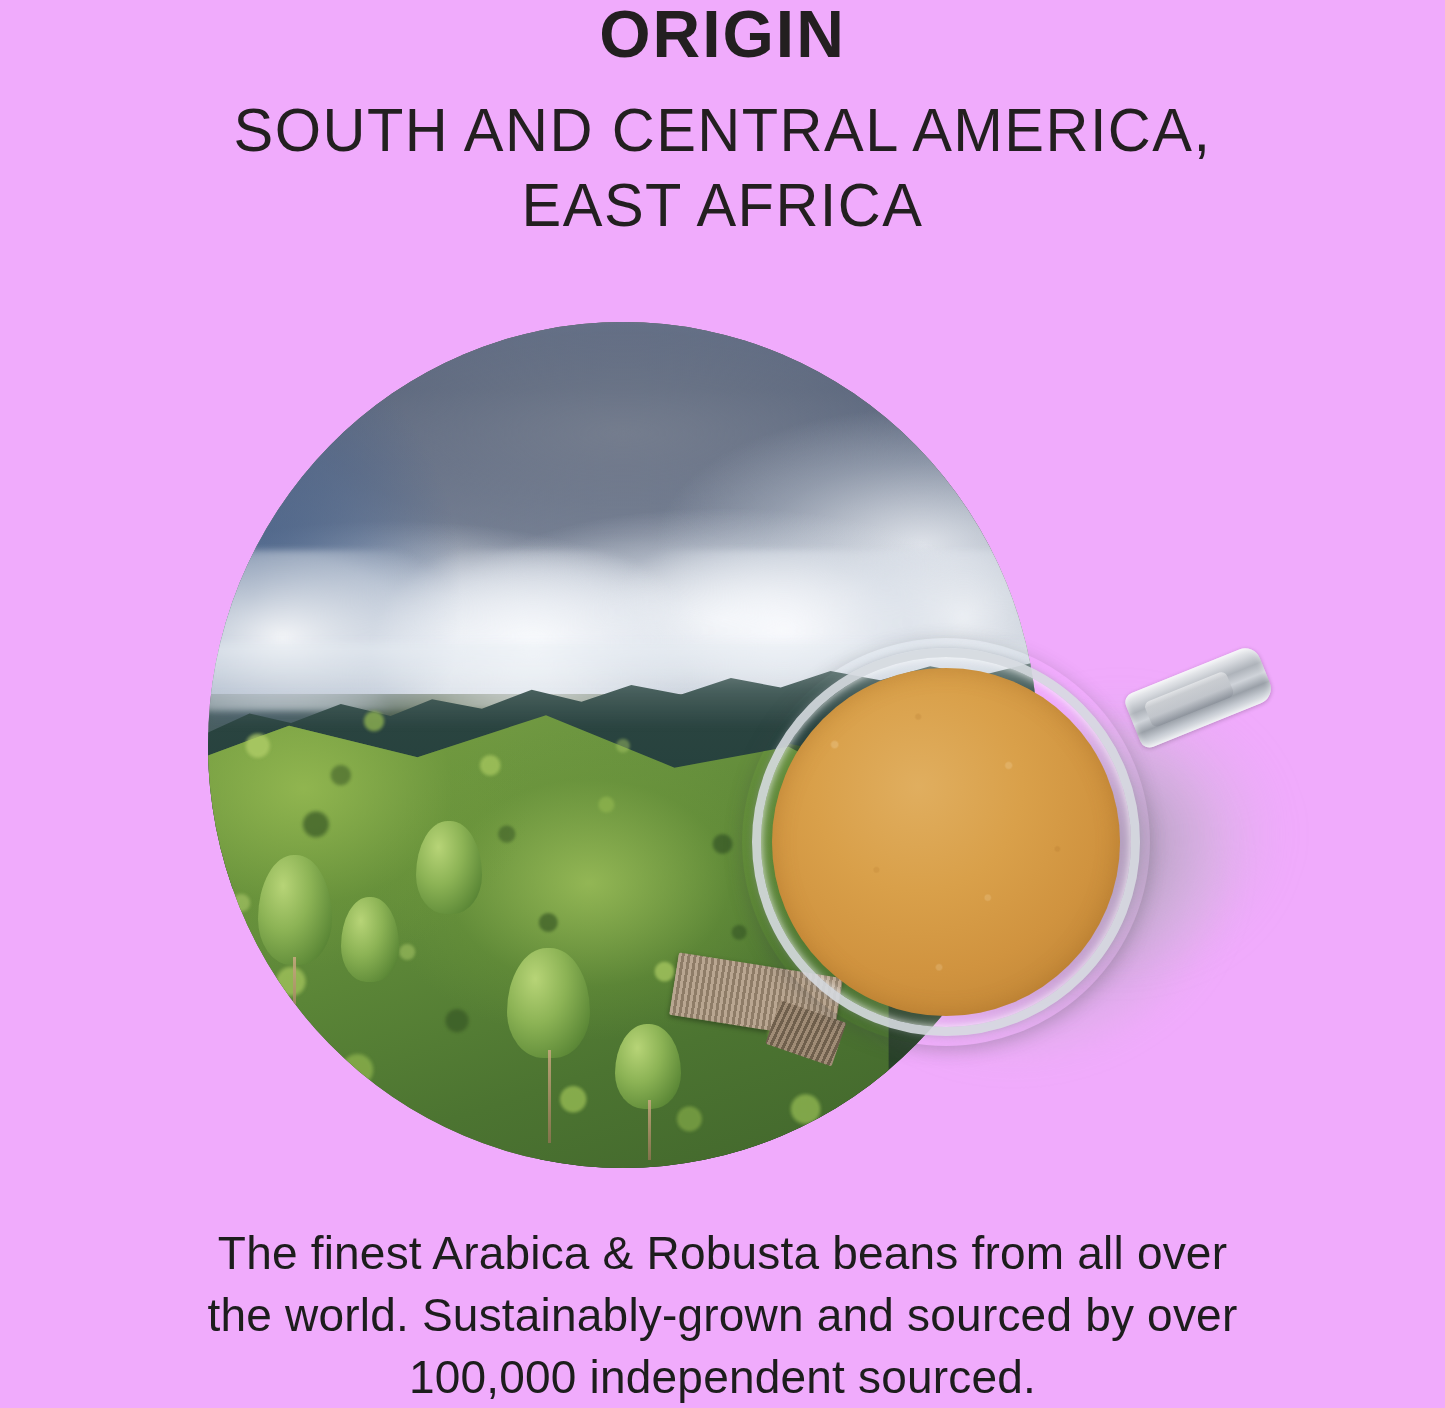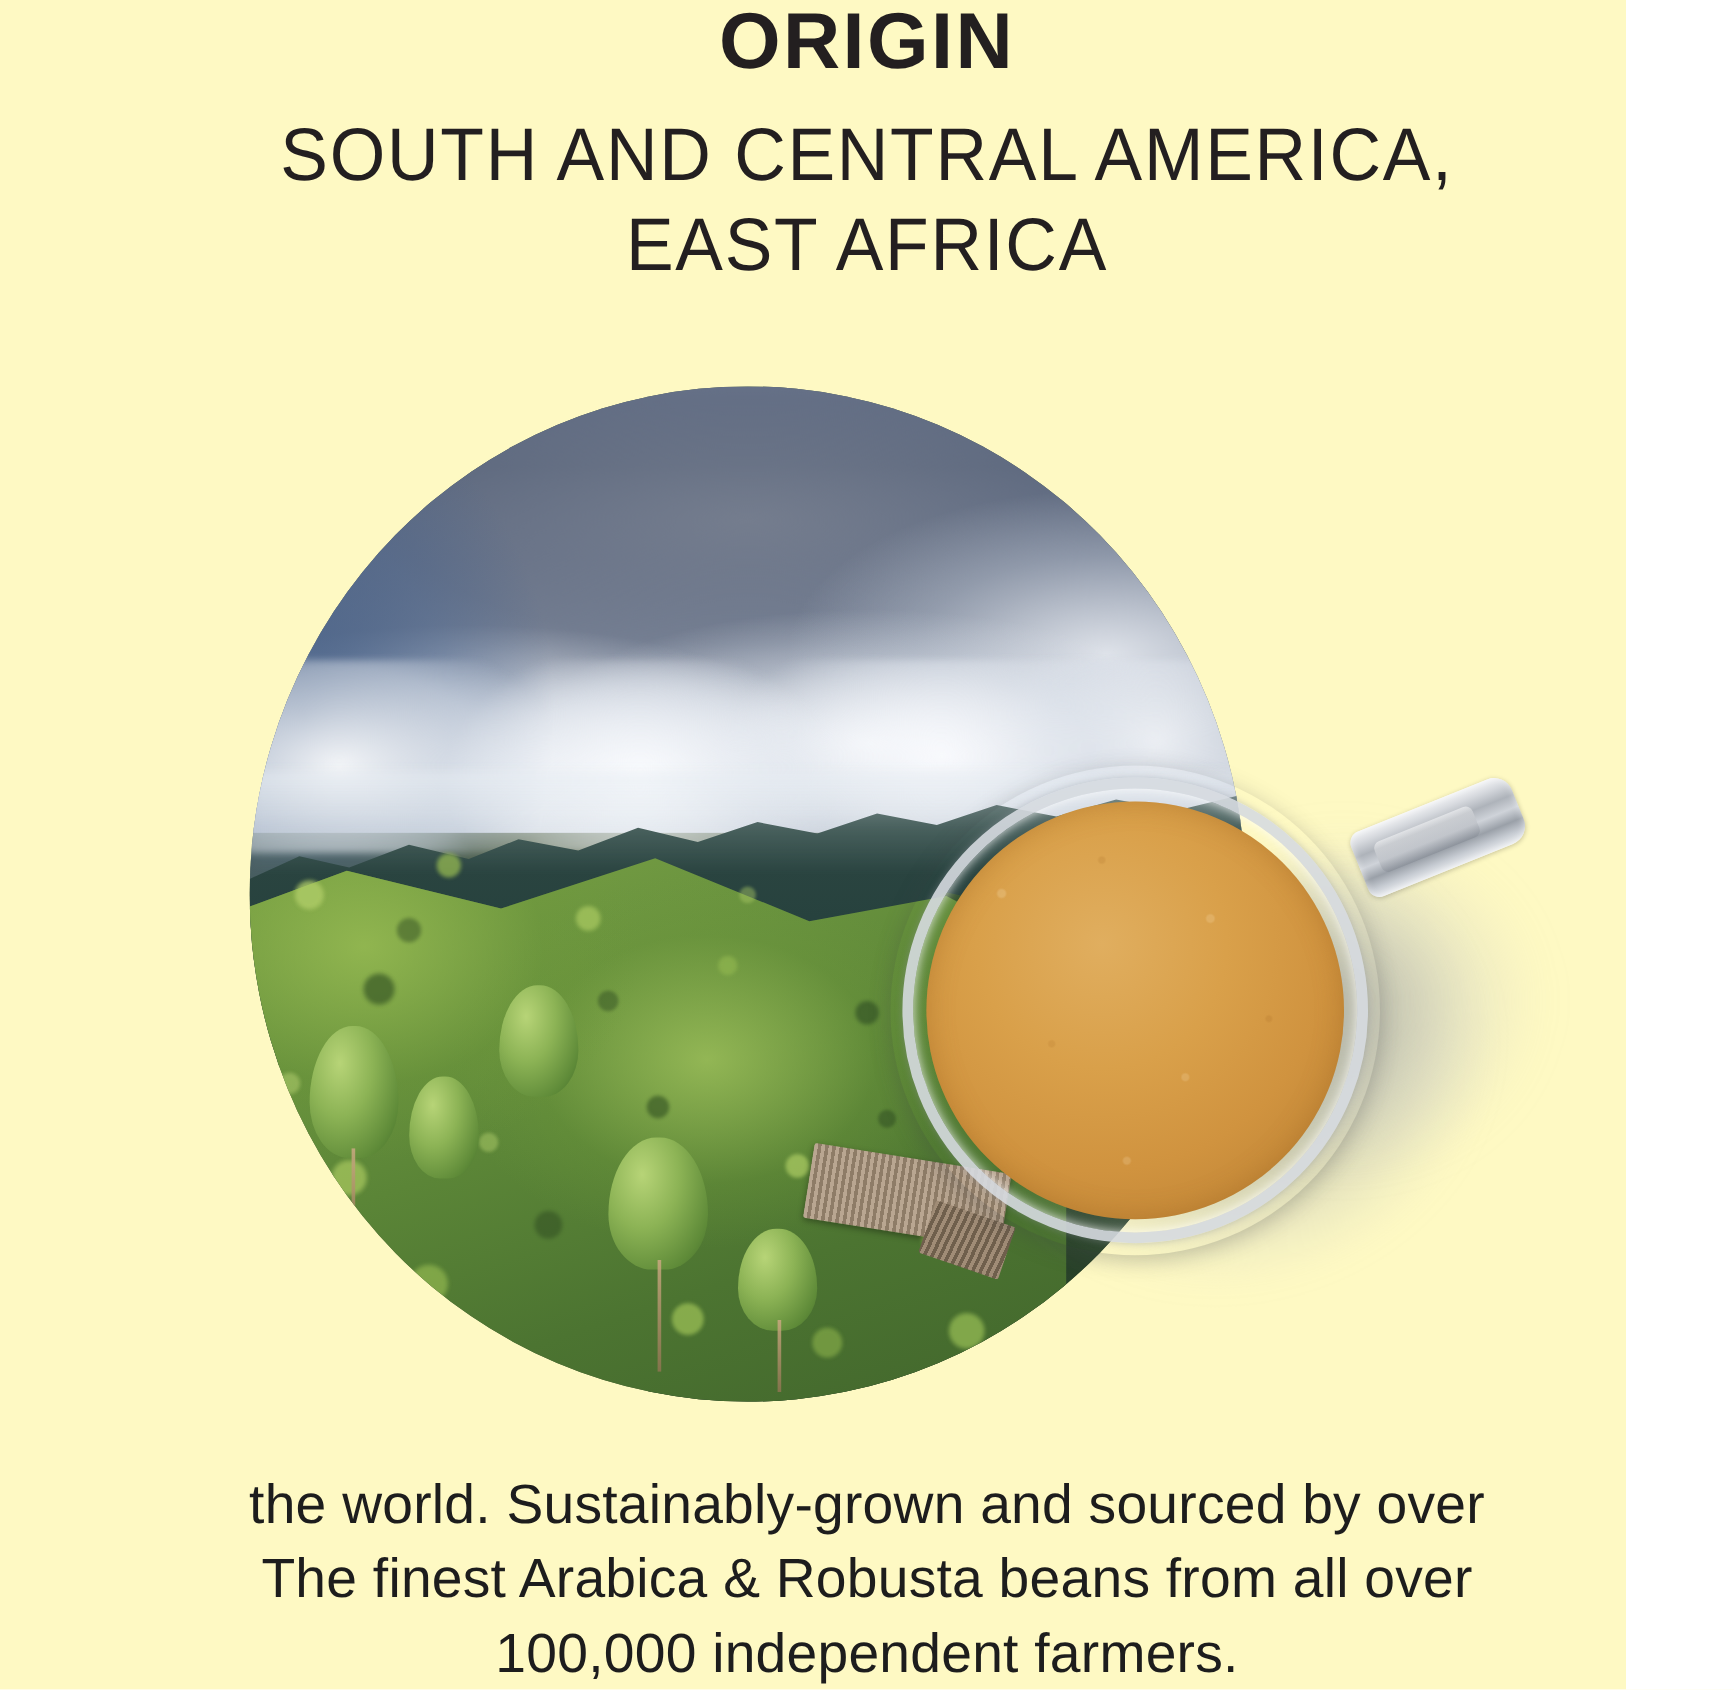--- a/index.html
+++ b/index.html
@@ -12,11 +12,10 @@
   }
   #page {
     position: relative;
-    width: 1343px;
+    width: 1445px;
     height: 1408px;
-    background: #fef9c3;
+    background: #f0abfc;
     overflow: hidden;
-    padding-left: 12px;
   }
 
   

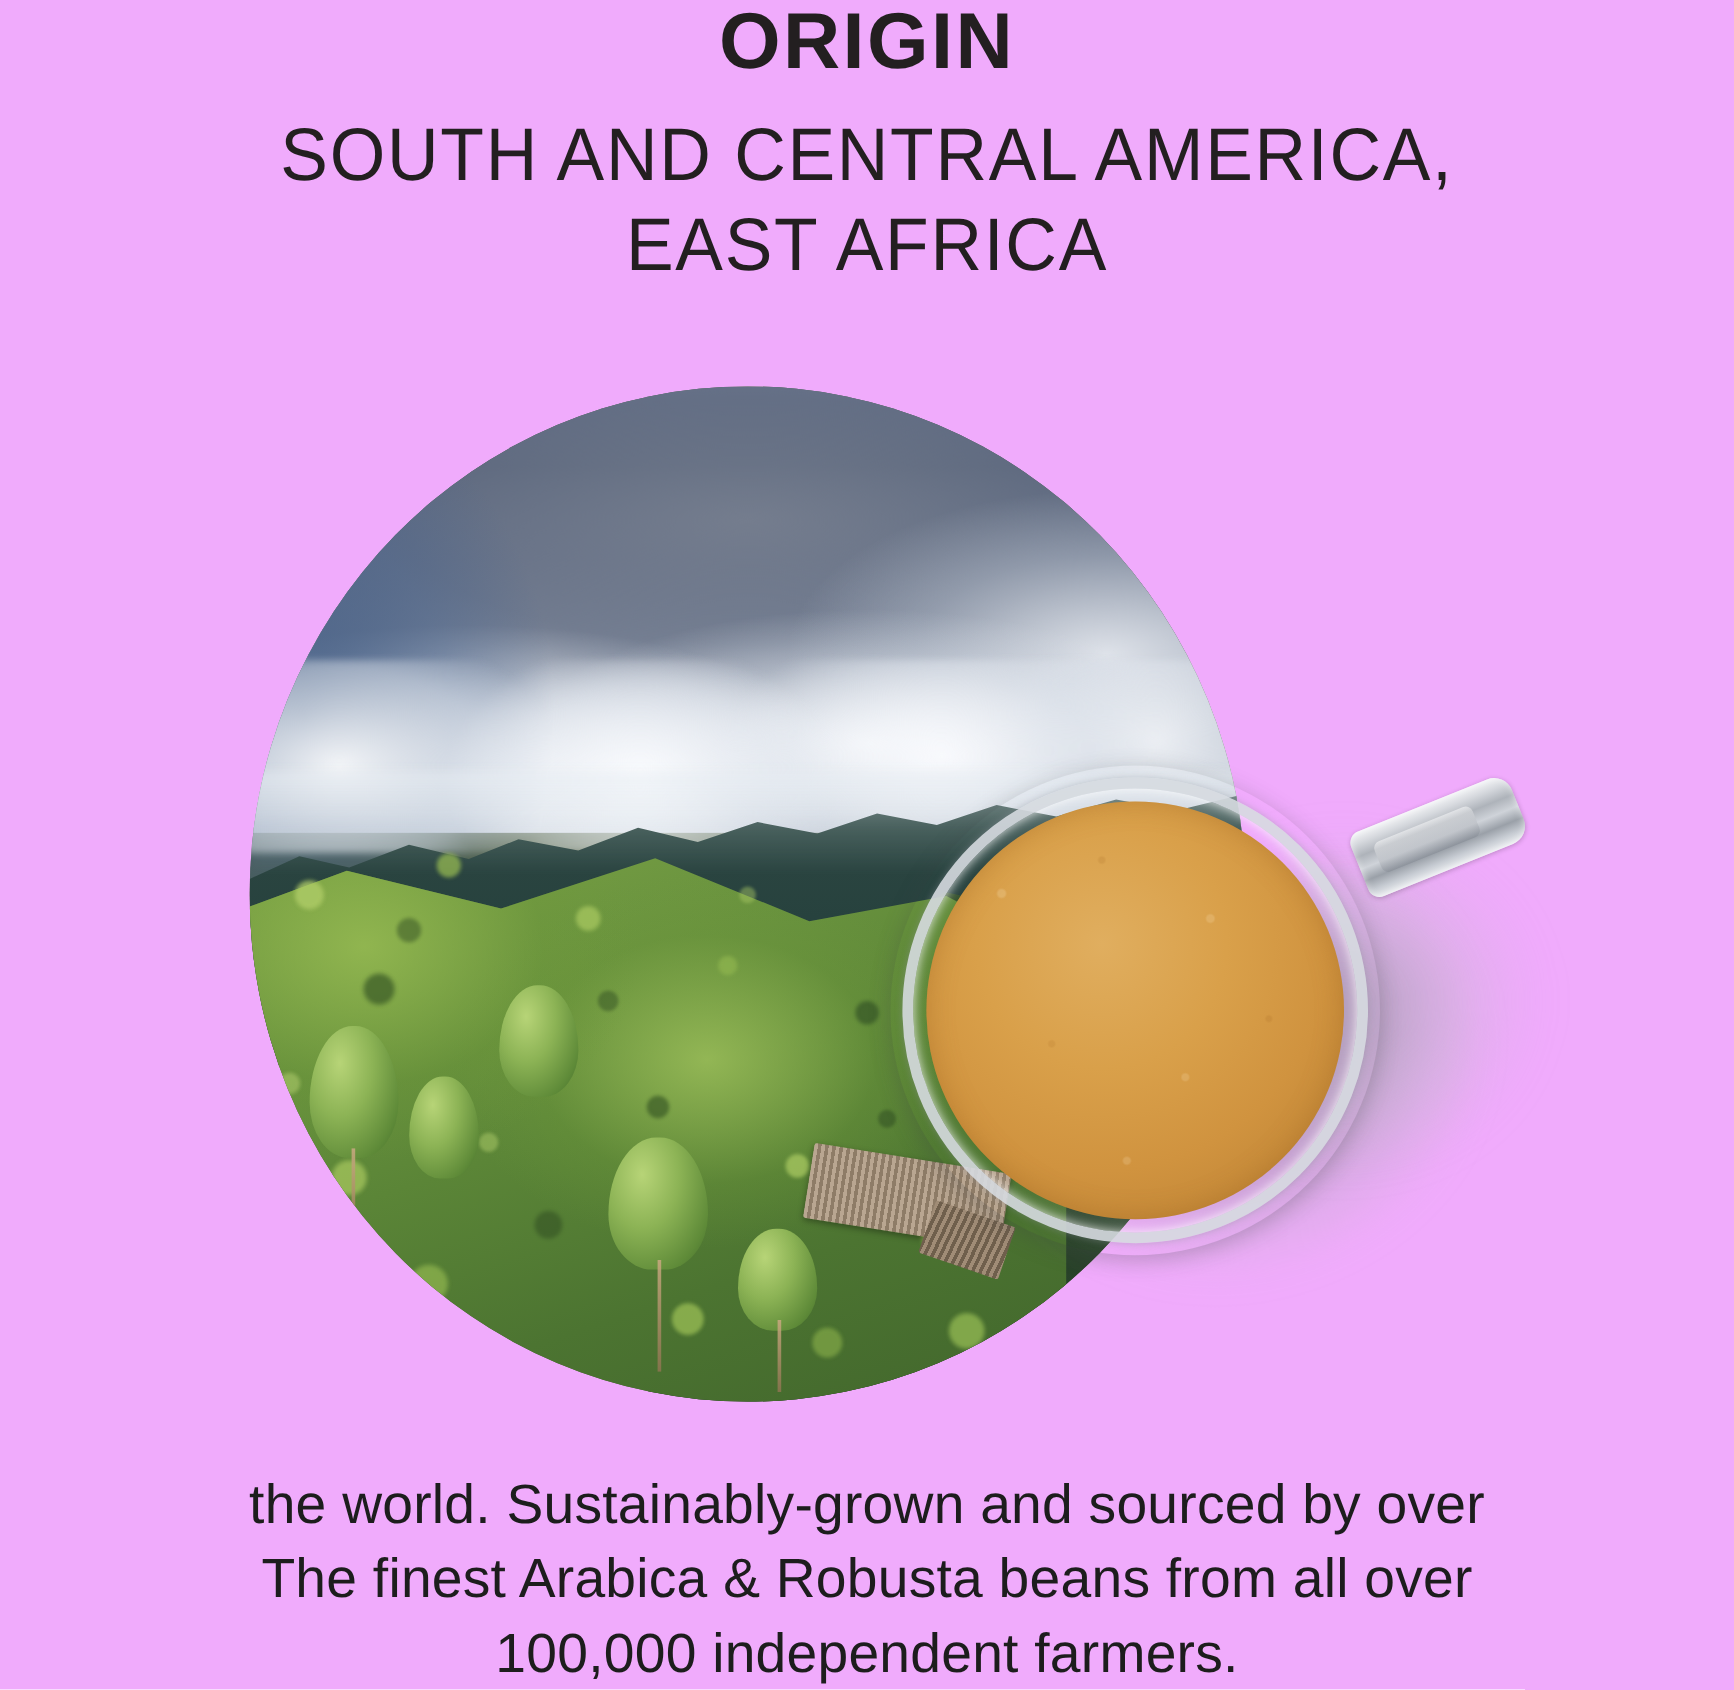--- a/index.html
+++ b/index.html
@@ -401,8 +401,8 @@
   </div>
 
   <div class="body-copy">
+    <span class="ln">The finest Arabica &amp; Robusta beans from all over</span>
     <span class="ln">the world. Sustainably-grown and sourced by over</span>
-    <span class="ln">The finest Arabica &amp; Robusta beans from all over</span>
     <span class="ln"><b>100,000</b><span> independent farmers.</span></span>
   </div>
 

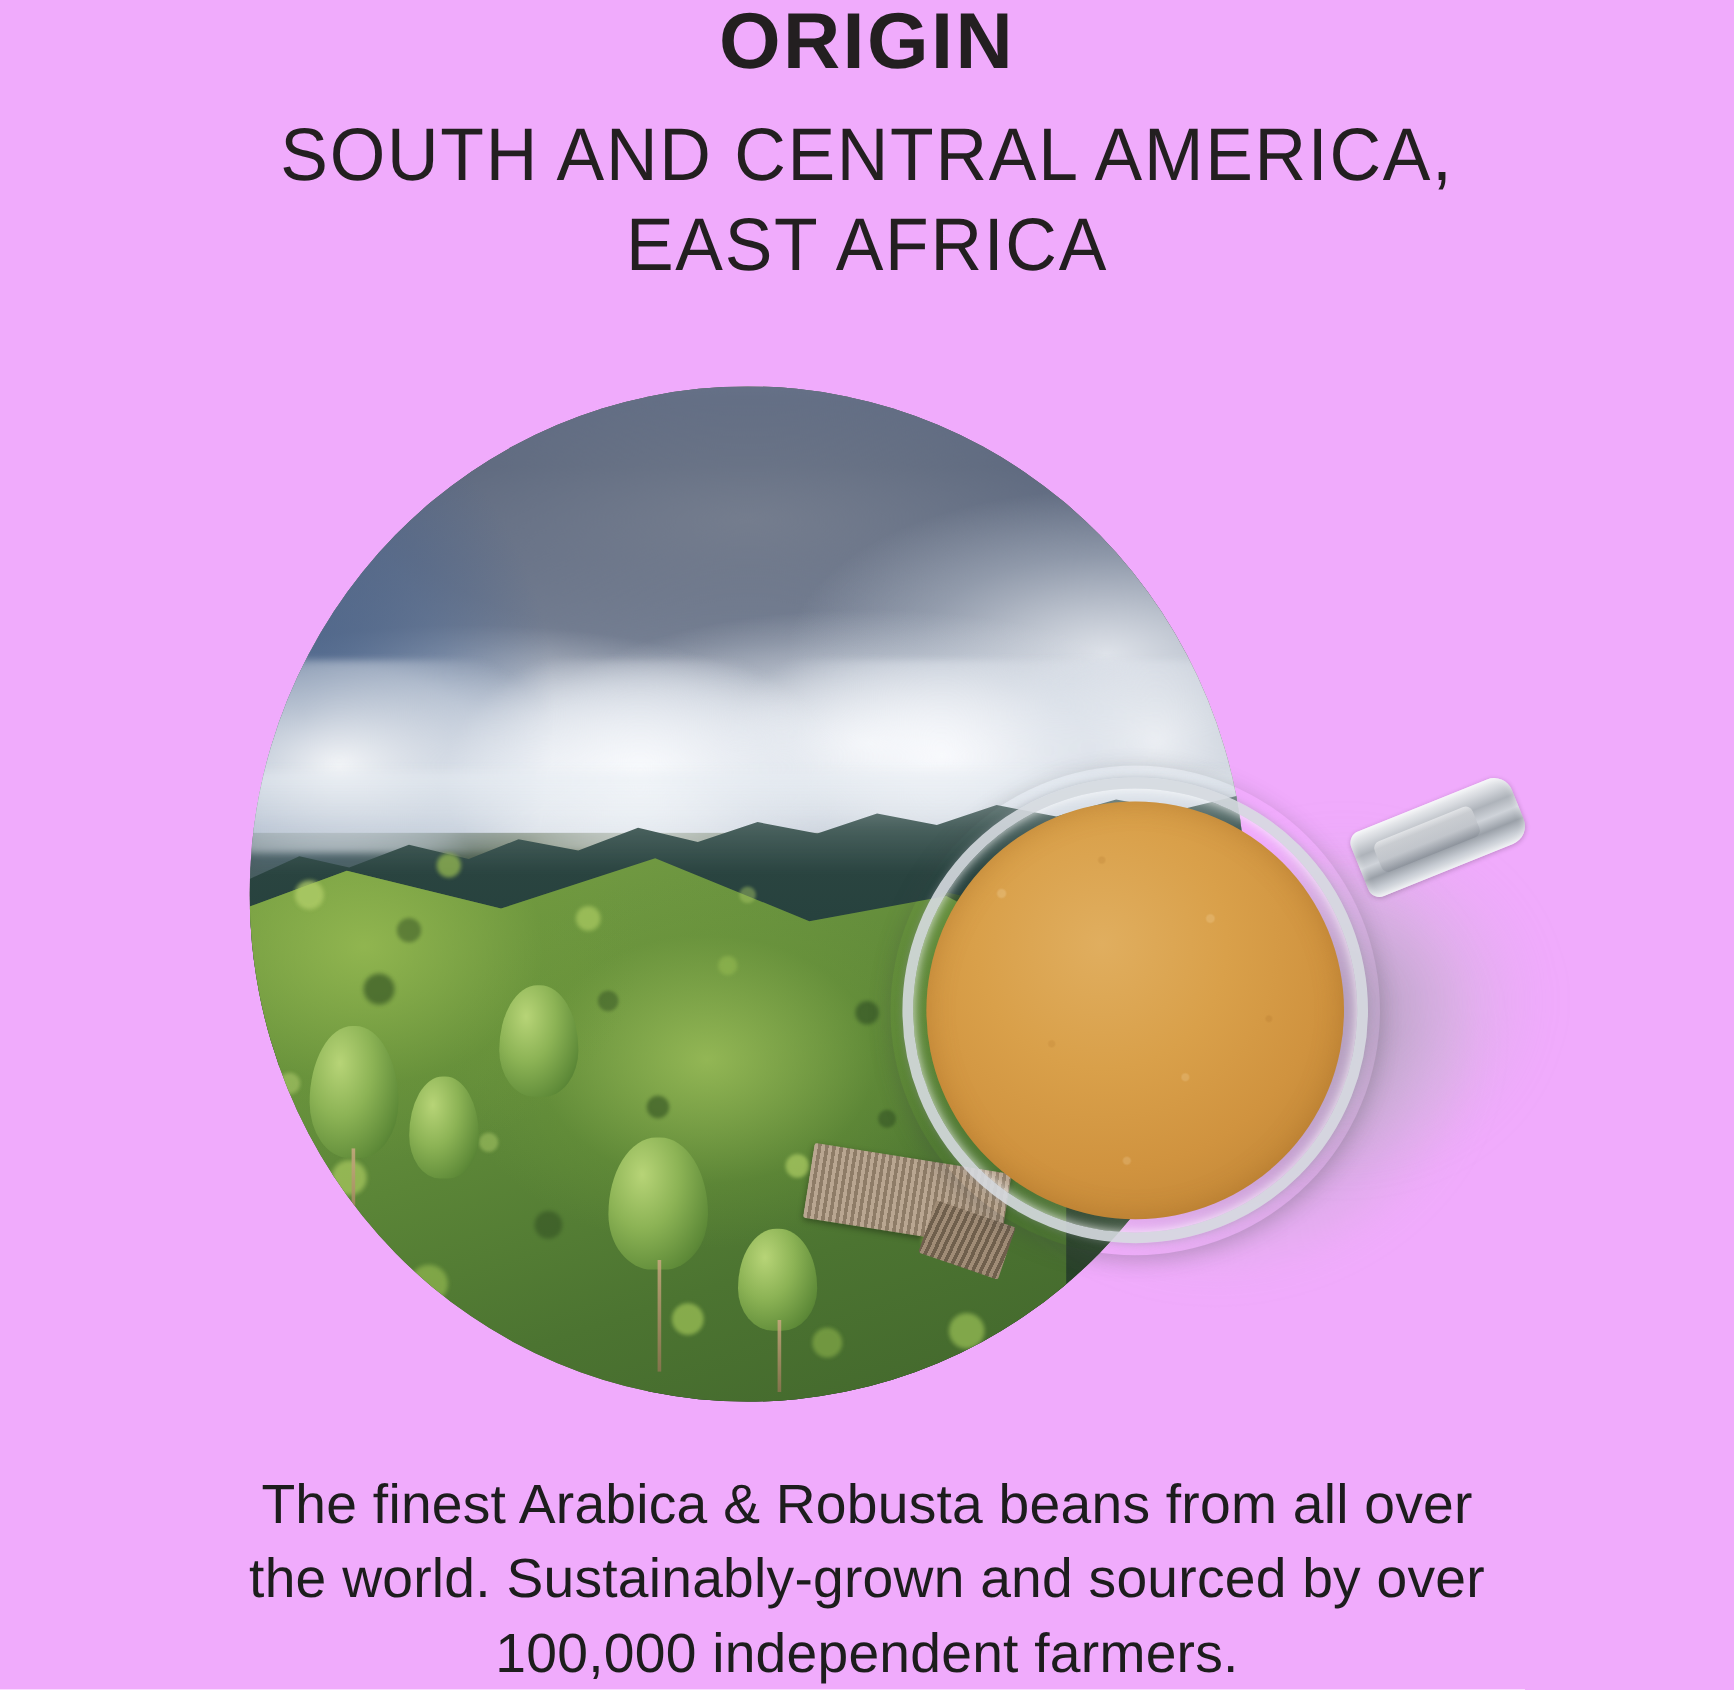--- a/index.html
+++ b/index.html
@@ -403,7 +403,7 @@
   <div class="body-copy">
     <span class="ln">The finest Arabica &amp; Robusta beans from all over</span>
     <span class="ln">the world. Sustainably-grown and sourced by over</span>
-    <span class="ln"><b>100,000</b><span> independent farmers.</span></span>
+    <span class="ln"><b>100,000</b><span> independent sourced.</span></span>
   </div>
 
 </div>

